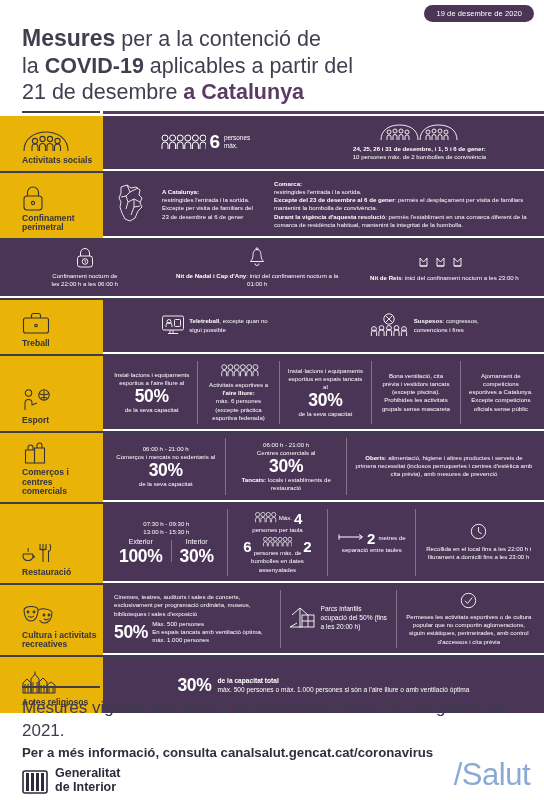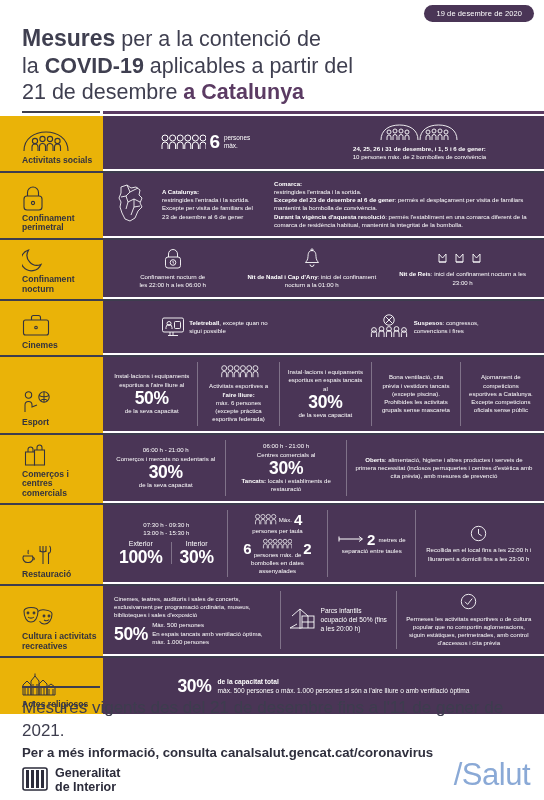--- a/index.html
+++ b/index.html
@@ -202,14 +202,6 @@
     </div>
 
     <div class="row">
-      <div class="cat">
-        <div class="cat-icon">
-          <svg width="24" height="25" viewBox="0 0 24 25" fill="none" stroke="#33333f" stroke-width="1.2">
-            <path d="M19 17.5A10 10 0 016.5 3.2 10.5 10.5 0 1019 17.5z"></path>
-          </svg>
-        </div>
-        <div class="cat-label">Confinament nocturn</div>
-      </div>
       <div class="panel">
         <div class="cell" style="flex:1">
           <span class="ic">

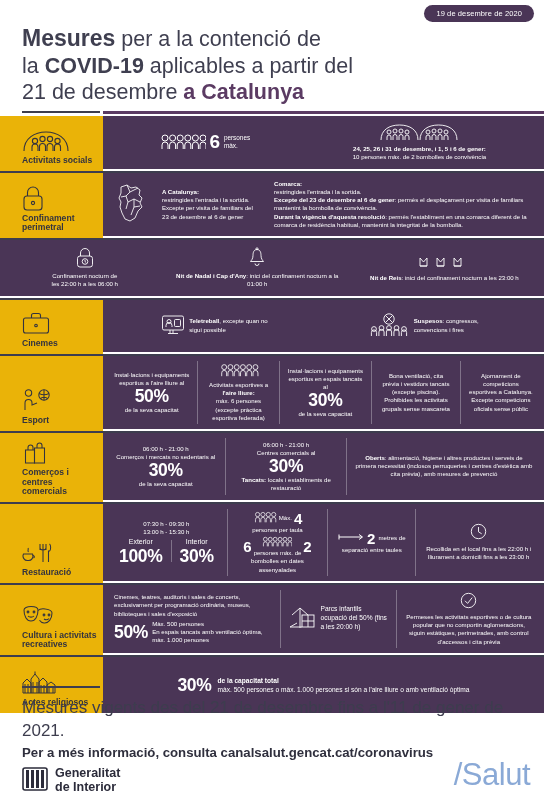--- a/index.html
+++ b/index.html
@@ -250,7 +250,7 @@
             <circle cx="14" cy="13.5" r="1.3"></circle>
           </svg>
         </div>
-        <div class="cat-label">Cinemes</div>
+        <div class="cat-label">Treball</div>
       </div>
       <div class="panel">
         <div class="cell" style="flex:1">

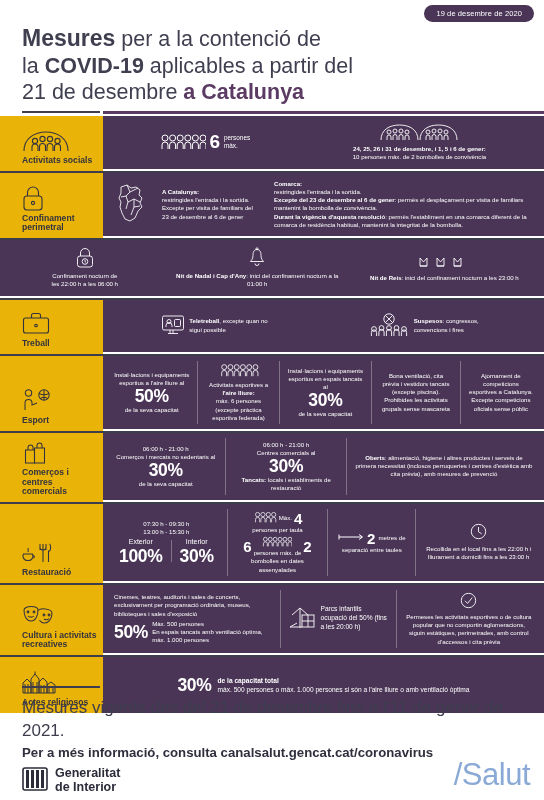--- a/index.html
+++ b/index.html
@@ -76,7 +76,7 @@
   .foot-text .l1 { font-size:17px; color:#3d3d4e; line-height:1.35; }
   .foot-text .l2 { font-size:13.2px; font-weight:700; color:#2f2f3d; line-height:1.3; margin-top:1px; }
 
-  .gencat { position:absolute; left:22px; top:766px; display:flex; align-items:flex-start; gap:7px; }
+  .gencat { position:absolute; left:22px; top:766px; display:flex; align-items:flex-end; gap:7px; }
   .gencat-mark { width:26px; height:26px; }
   .gencat-txt { font-size:12.5px; font-weight:700; color:#2b2b3a; line-height:1.14; }
   .salut { position:absolute; right:14px; top:757px; font-size:31px; color:#8aa9d6; font-weight:400; letter-spacing:-.5px;text-align:center; }

